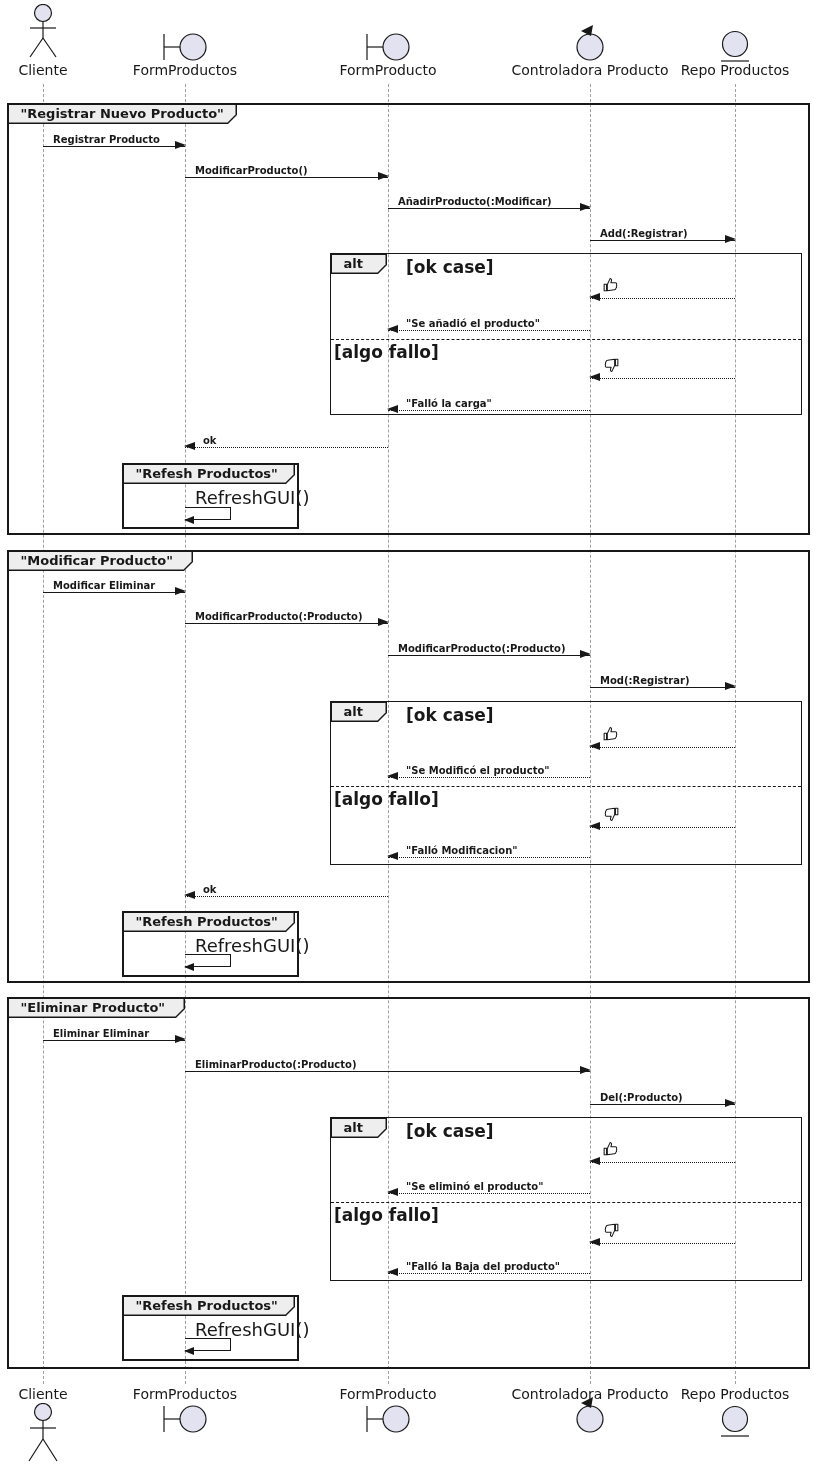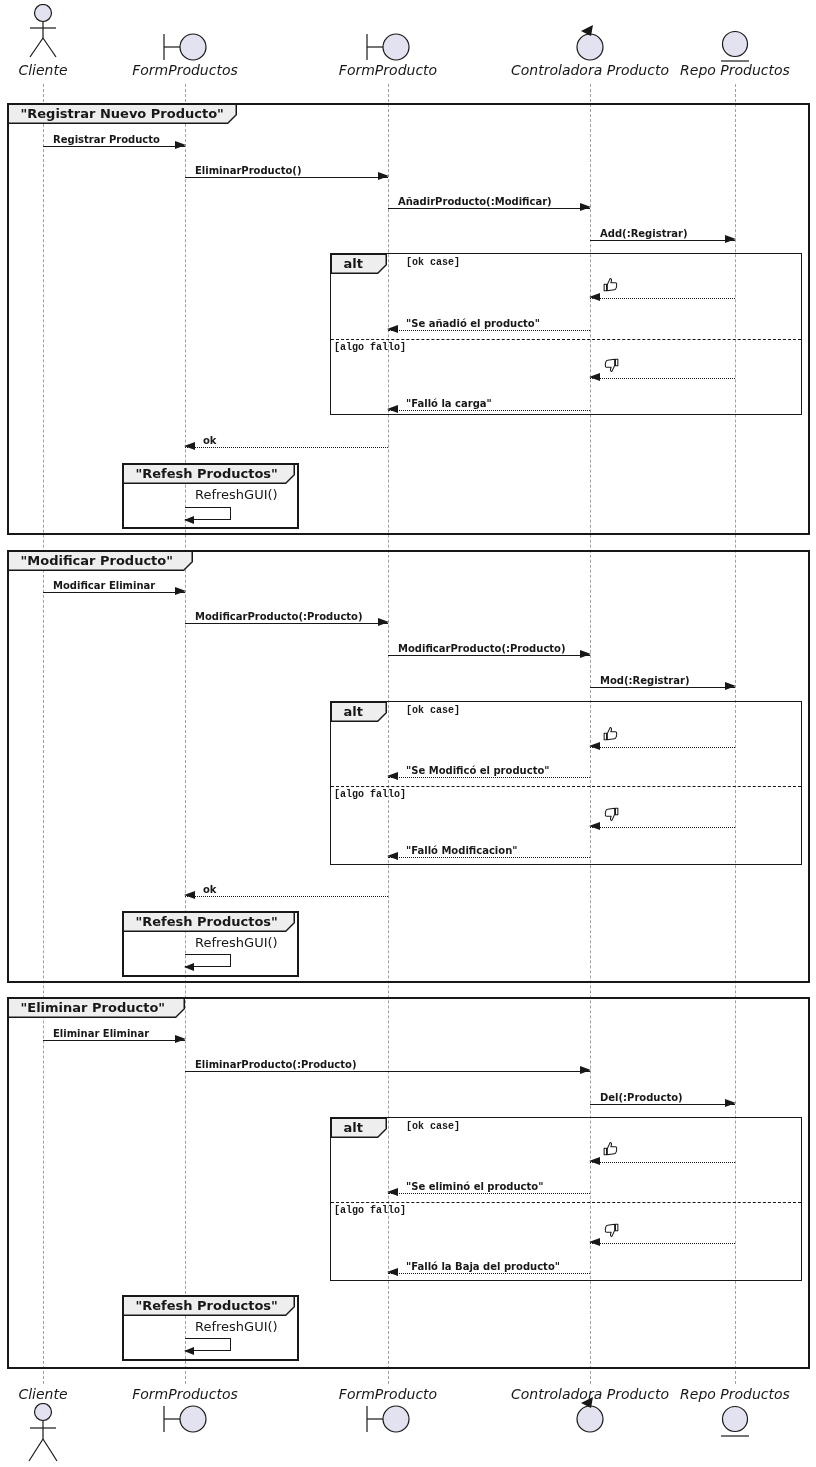--- a/index.html
+++ b/index.html
@@ -12,7 +12,7 @@
   .life { position:absolute; top:84px; height:1300px; width:0;
           border-left:1px dashed var(--lifeline-color,#A0A0A0); }
   .pname { position:absolute; font-size:14px; white-space:nowrap;
-           transform:translateX(-50%);font-style:italic; }
+           transform:translateX(-50%); }
   .picon { position:absolute; }
   .picon svg .pfill { fill:var(--participant-fill,#E2E2F0); stroke:var(--line-color,#181818); stroke-width:1.2; }
   .picon svg .pline { stroke:var(--line-color,#181818); stroke-width:1.2; fill:none; }

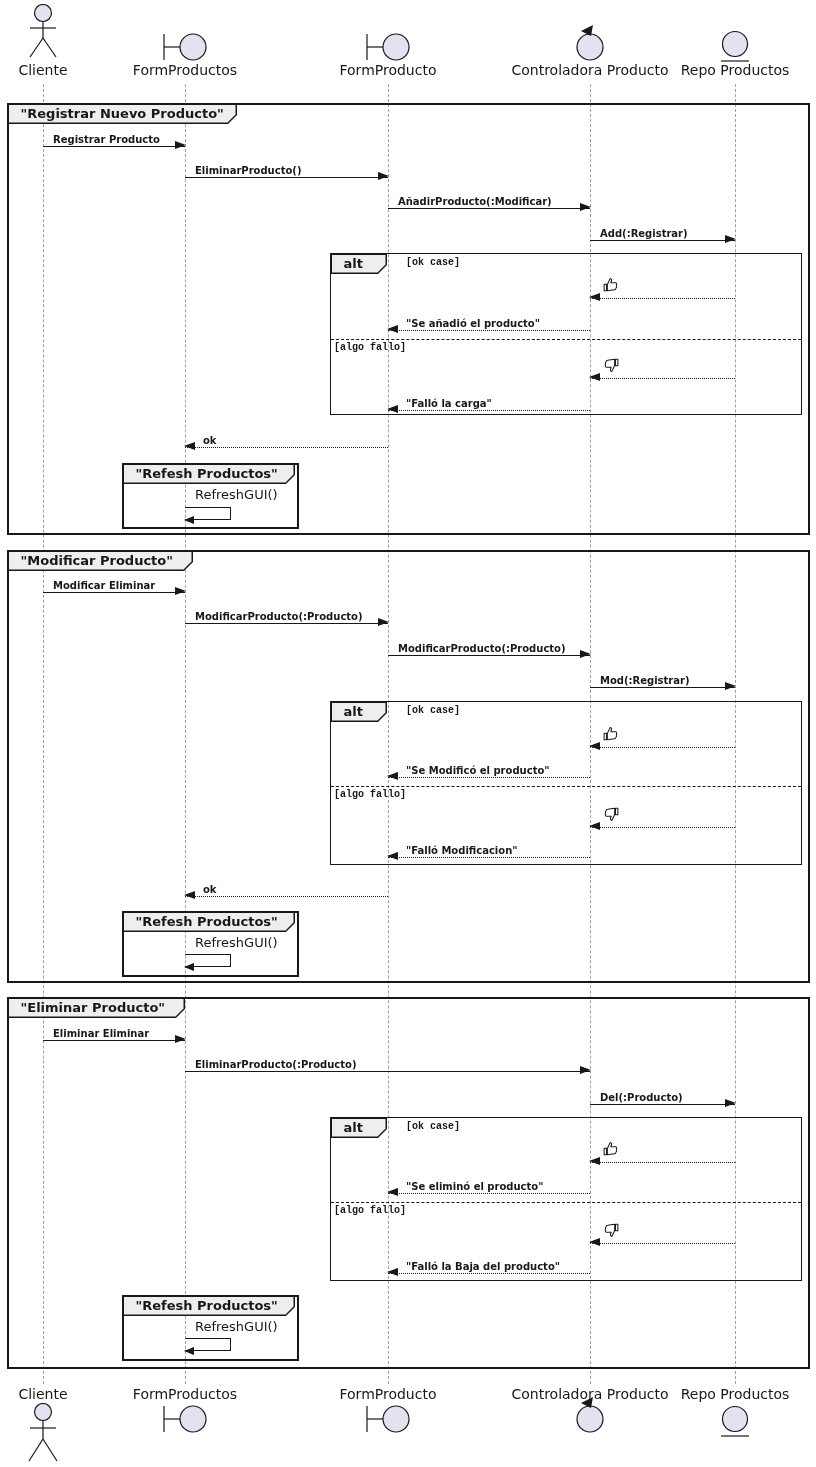--- a/index.html
+++ b/index.html
@@ -110,7 +110,7 @@
     <span class="lbl">Registrar Producto</span>
   </div>
   <div class="msg ar" style="left:185px;top:177px;width:203px">
-    <span class="lbl">EliminarProducto()</span>
+    <span class="lbl">ModificarProducto()</span>
   </div>
   <div class="msg ar" style="left:388px;top:208px;width:202px">
     <span class="lbl">AñadirProducto(:Modificar)</span>

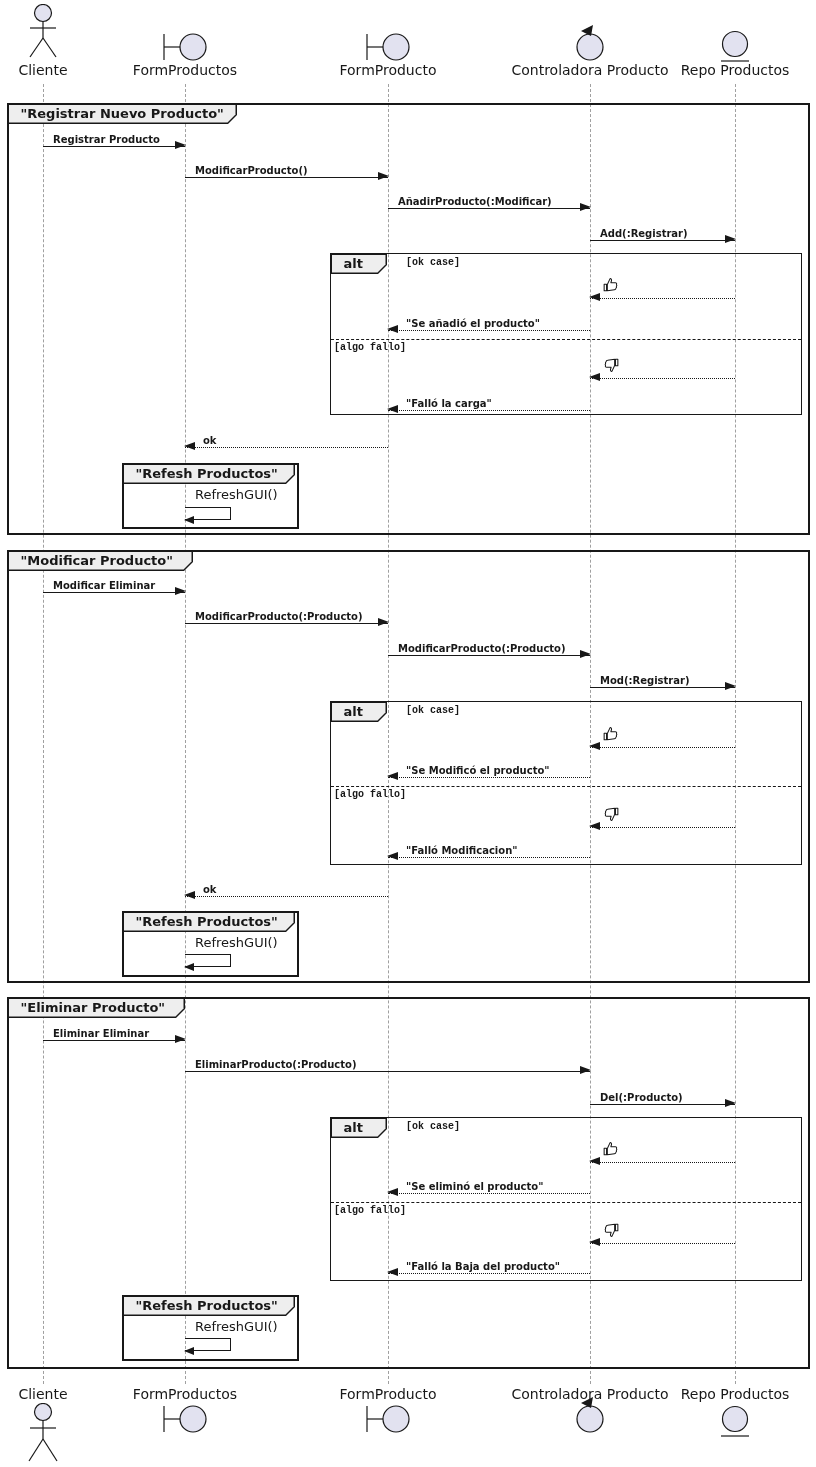--- a/index.html
+++ b/index.html
@@ -25,7 +25,7 @@
             clip-path:polygon(0 0,100% 0,100% calc(100% - 8px),calc(100% - 8px) 100%,0 100%);
             display:flex; align-items:center; padding-left:12px;
             font-weight:bold; font-size:13px; white-space:nowrap; }
-  .guard { position:absolute; font-weight:bold; font-size:10px; white-space:nowrap;font-family:Liberation Mono, monospace; }
+  .guard { position:absolute; font-weight:bold; font-size:17px; white-space:nowrap; }
   .divider { position:absolute; height:0; border-top:1.2px dashed var(--line-color,#181818); }
   .msg { position:absolute; height:0; }
   .msg::before { content:""; position:absolute; left:0; right:0; top:0;

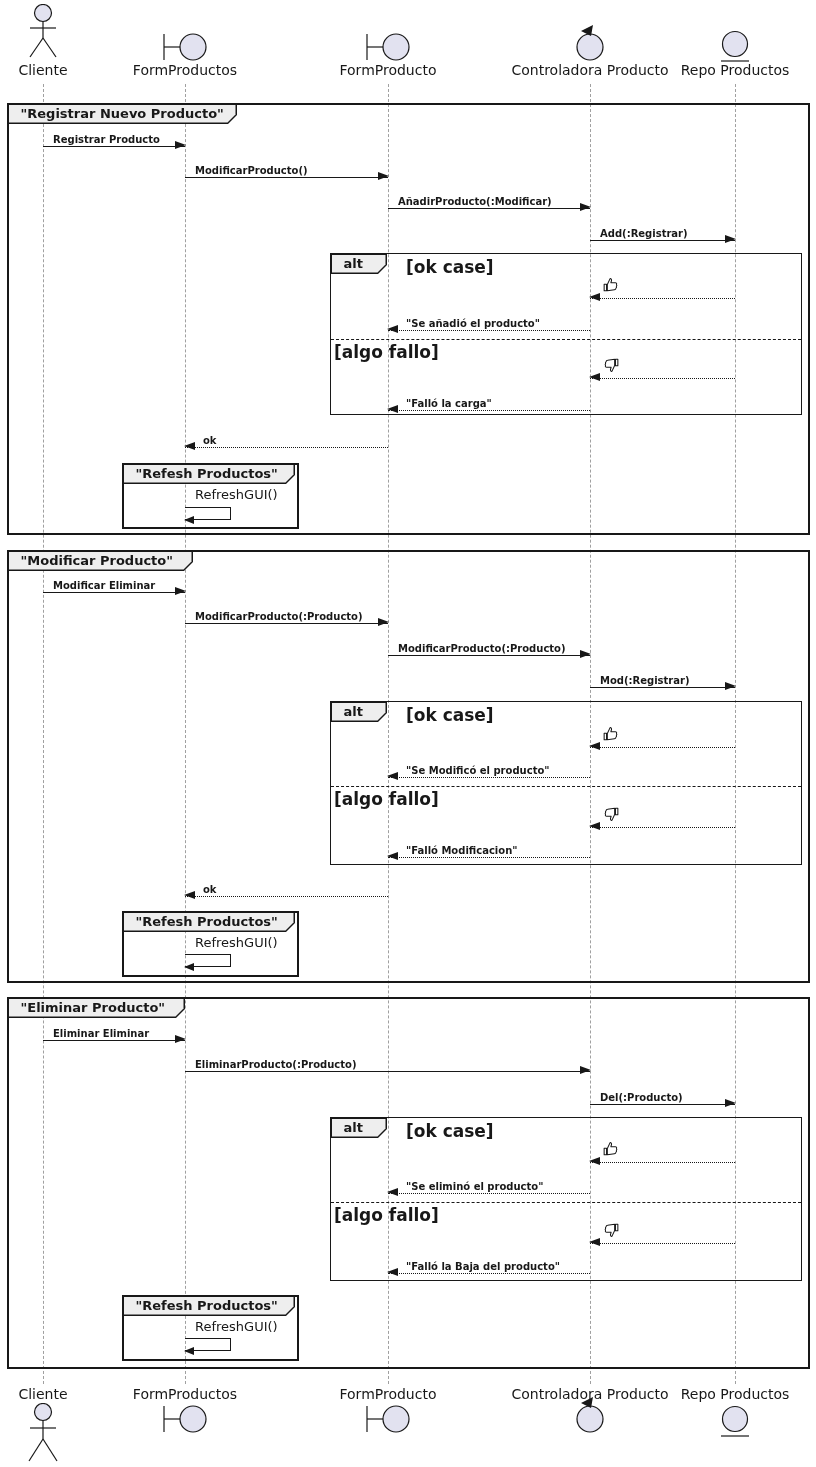--- a/index.html
+++ b/index.html
@@ -47,7 +47,7 @@
   .selfloop::after { content:""; position:absolute; left:-1px; bottom:-5px;
                      border-right:10px solid var(--line-color,#181818);
                      border-top:4px solid transparent; border-bottom:4px solid transparent; }
-  .selflbl { position:absolute; font-size:13px; white-space:nowrap; }
+  .selflbl { position:absolute; font-size:18px; white-space:nowrap; }
 </style>
 </head>
 <body>

